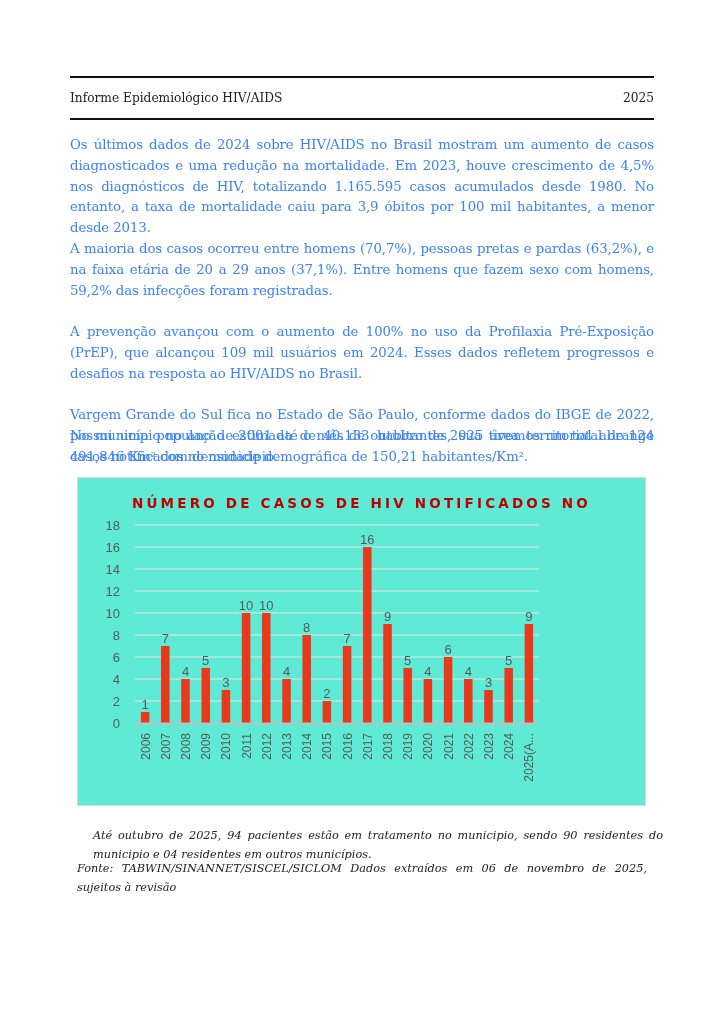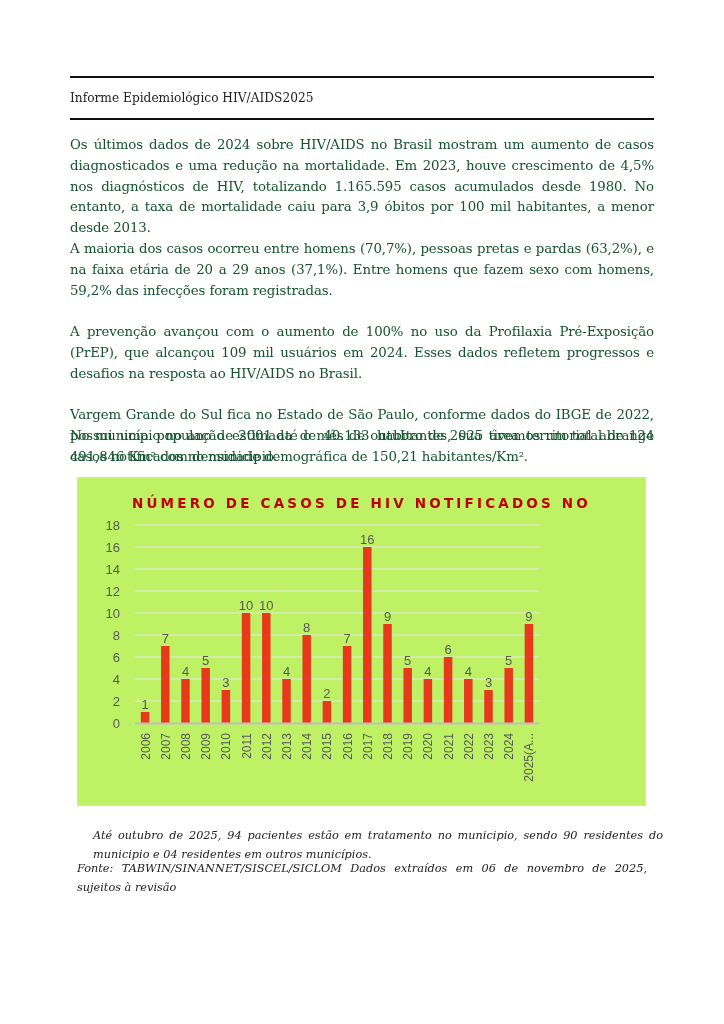--- a/index.html
+++ b/index.html
@@ -5,7 +5,7 @@
   html, body { margin: 0; padding: 0; background: #ffffff; }
   body { width: 724px; height: 1024px; position: relative; overflow: hidden; font-family: "DejaVu Serif", "Liberation Serif", serif; color: #1a1a1a; }
   .rule { position: absolute; left: 70px; width: 584px; height: 2px; background: #111; }
-  .hdr { position: absolute; top: 91px; left: 70px; width: 584px; display: flex; font-size: 12.2px; color: #222; }
+  .hdr { position: absolute; top: 91px; left: 70px; width: 584px; display: flex; justify-content: space-between; font-size: 12.2px; color: #222; }
   .para { position: absolute; left: 70px; width: 584px; font-size: 13.3px; line-height: 20.8px; text-align: justify; color: #14532d; letter-spacing: -0.1px; }
   .chartbox { position: absolute; left: 77px; top: 477px; width: 569px; height: 329px; border: 1px solid #d9d9d9; box-sizing: border-box; background: #bef264; }
   .chart-title { position: absolute; left: 0; top: 17px; width: 100%; text-align: center; font-family: "DejaVu Sans", "Liberation Sans", sans-serif; font-weight: bold; color: #c00000; font-size: 13.5px; letter-spacing: 3.2px; line-height: 17px; }

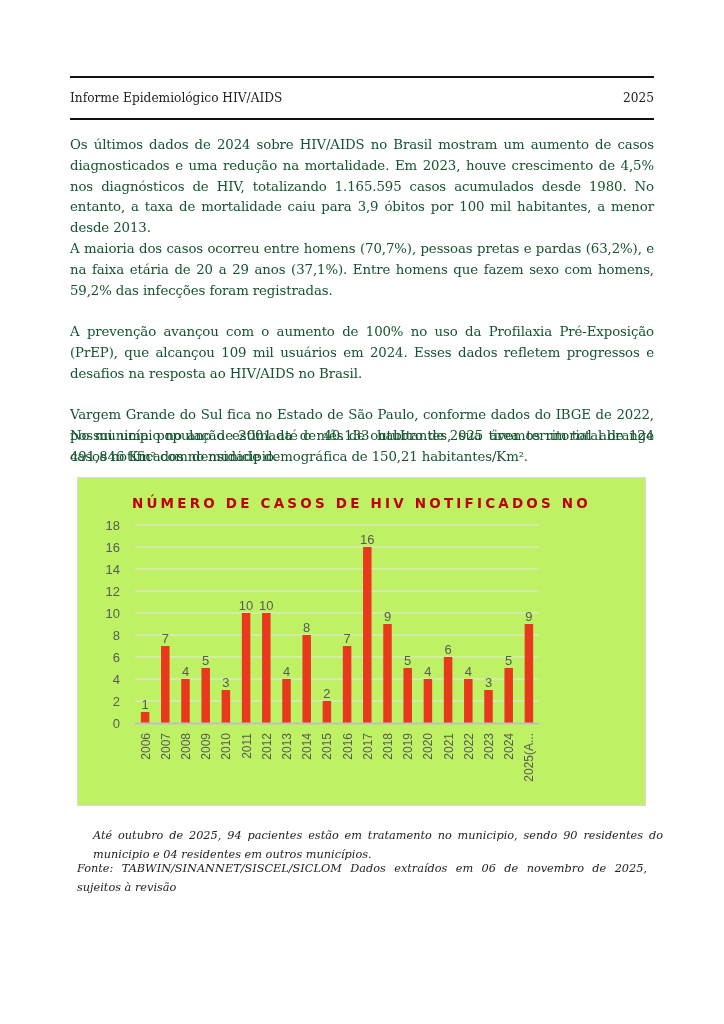--- a/index.html
+++ b/index.html
@@ -6,7 +6,7 @@
   body { width: 724px; height: 1024px; position: relative; overflow: hidden; font-family: "DejaVu Serif", "Liberation Serif", serif; color: #1a1a1a; }
   .rule { position: absolute; left: 70px; width: 584px; height: 2px; background: #111; }
   .hdr { position: absolute; top: 91px; left: 70px; width: 584px; display: flex; justify-content: space-between; font-size: 12.2px; color: #222; }
-  .para { position: absolute; left: 70px; width: 584px; font-size: 13.3px; line-height: 20.8px; text-align: justify; color: #14532d; letter-spacing: -0.1px; }
+  .para { position: absolute; left: 70px; width: 584px; font-size: 13.3px; line-height: 20.8px; text-align: justify; color: #3b82f6; letter-spacing: -0.1px; }
   .chartbox { position: absolute; left: 77px; top: 477px; width: 569px; height: 329px; border: 1px solid #d9d9d9; box-sizing: border-box; background: #bef264; }
   .chart-title { position: absolute; left: 0; top: 17px; width: 100%; text-align: center; font-family: "DejaVu Sans", "Liberation Sans", sans-serif; font-weight: bold; color: #c00000; font-size: 13.5px; letter-spacing: 3.2px; line-height: 17px; }
   .chart-title span { display: block; }

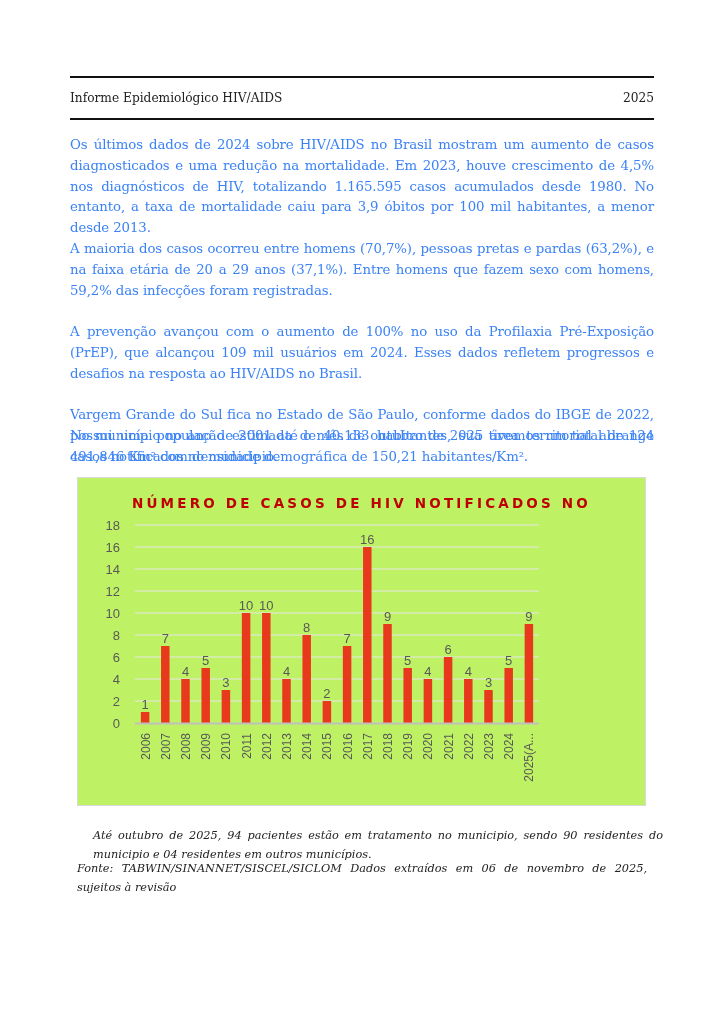--- a/index.html
+++ b/index.html
@@ -7,7 +7,7 @@
   .rule { position: absolute; left: 70px; width: 584px; height: 2px; background: #111; }
   .hdr { position: absolute; top: 91px; left: 70px; width: 584px; display: flex; justify-content: space-between; font-size: 12.2px; color: #222; }
   .para { position: absolute; left: 70px; width: 584px; font-size: 13.3px; line-height: 20.8px; text-align: justify; color: #3b82f6; letter-spacing: -0.1px; }
-  .chartbox { position: absolute; left: 77px; top: 477px; width: 569px; height: 329px; border: 1px solid #d9d9d9; box-sizing: border-box; background: #bef264; }
+  .chartbox { position: absolute; left: 77px; top: 477px; width: 569px; height: 329px; border: 1px solid #d9d9d9; box-sizing: border-box; background: #5eead4; }
   .chart-title { position: absolute; left: 0; top: 17px; width: 100%; text-align: center; font-family: "DejaVu Sans", "Liberation Sans", sans-serif; font-weight: bold; color: #c00000; font-size: 13.5px; letter-spacing: 3.2px; line-height: 17px; }
   .chart-title span { display: block; }
   svg text { font-family: "Liberation Sans", "DejaVu Sans", sans-serif; }

